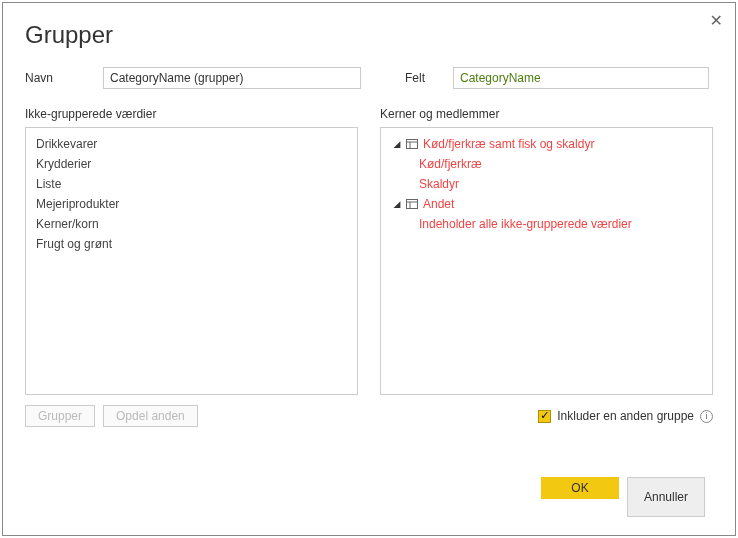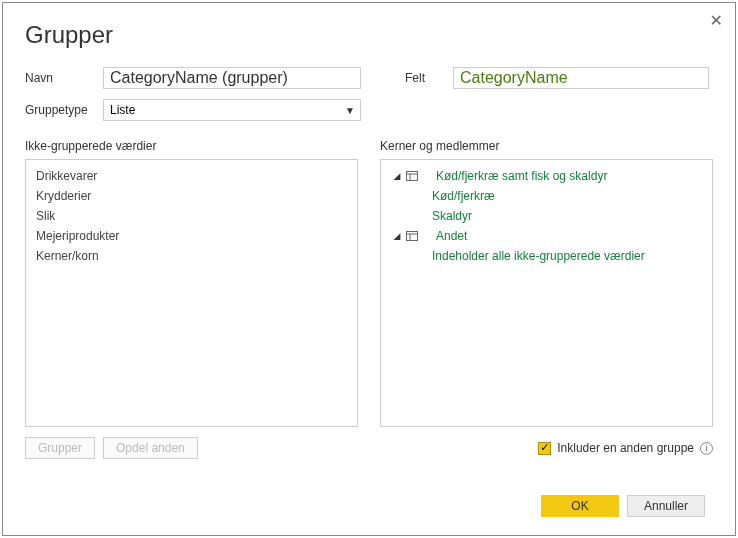--- a/index.html
+++ b/index.html
@@ -52,7 +52,7 @@
       border: 1px solid #ccc;
       padding: 7px 6px;
       font-family: inherit;
-      font-size: 16px;
+      font-size: 12px;
       color: #333;
     }
     .text-input[readonly] {

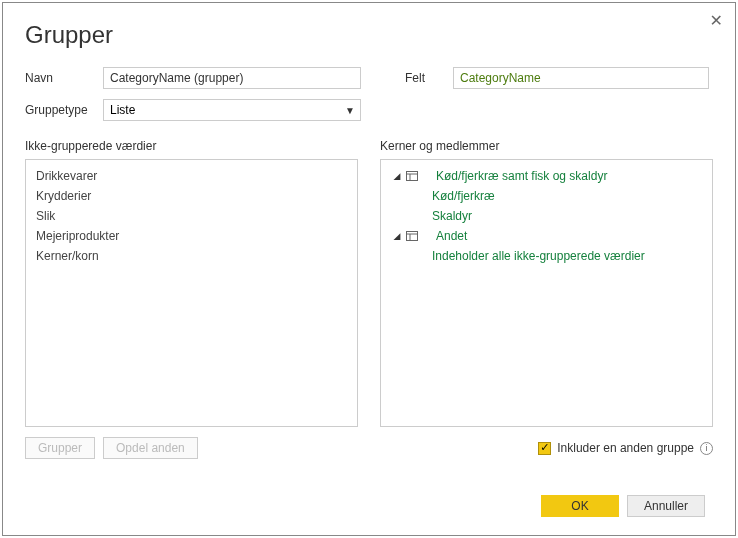--- a/index.html
+++ b/index.html
@@ -233,15 +233,6 @@
     <input class="text-input felt-input" type="text" readonly="" value="CategoryName" style="">
   </div>
 
-  <div class="form-row">
-    <div class="form-label">Gruppetype</div>
-    <div class="select-wrap">
-      <select class="select">
-        <option>Liste</option>
-      </select>
-      <span class="select-chevron">▼</span>
-    </div>
-  </div>
 
   <div class="columns">
     <div class="col">

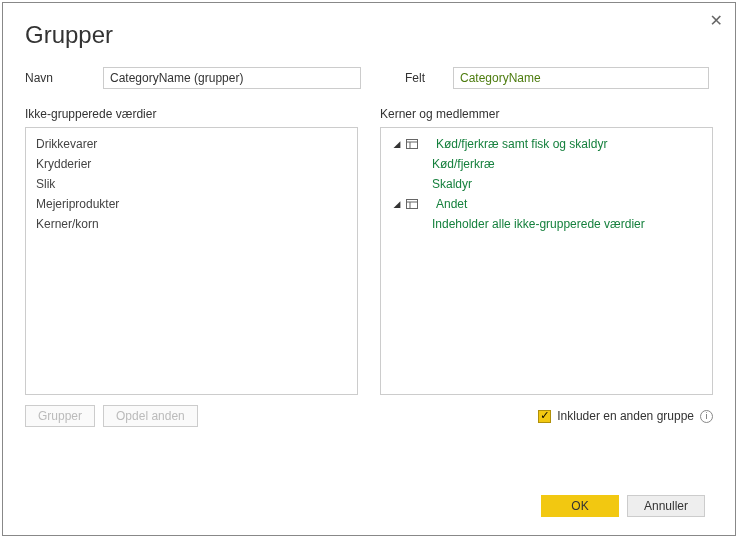--- a/index.html
+++ b/index.html
@@ -135,7 +135,7 @@
       margin: 0 4px 0 2px;
     }
     .tree-icon svg { display: block; }
-    .tree-label { color: #15803d; margin-left: 13px; }
+    .tree-label { color: #ef4444; }
     .bottom-row {
       display: flex;
       align-items: center;

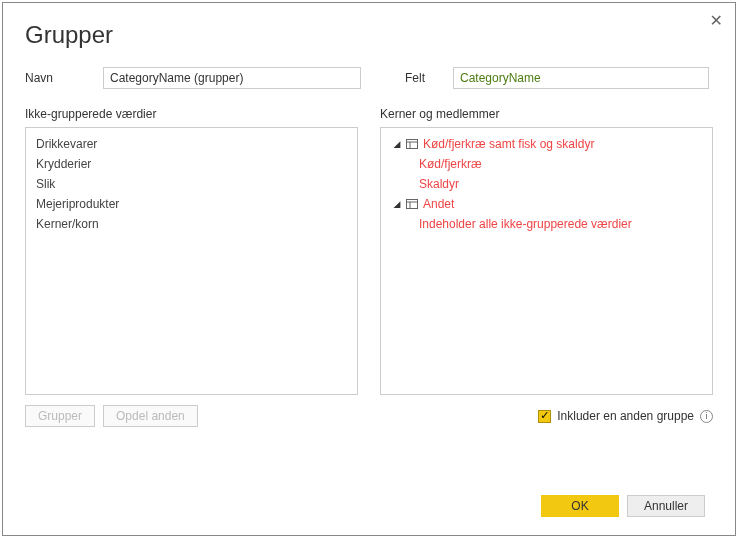--- a/index.html
+++ b/index.html
@@ -240,7 +240,7 @@
       <div class="listbox" id="ungrouped-list">
           <div class="item">Drikkevarer</div>
           <div class="item">Krydderier</div>
-          <div class="item">Slik</div>
+          <div class="item">Liste</div>
           <div class="item">Mejeriprodukter</div>
           <div class="item">Kerner/korn</div>
         </div>

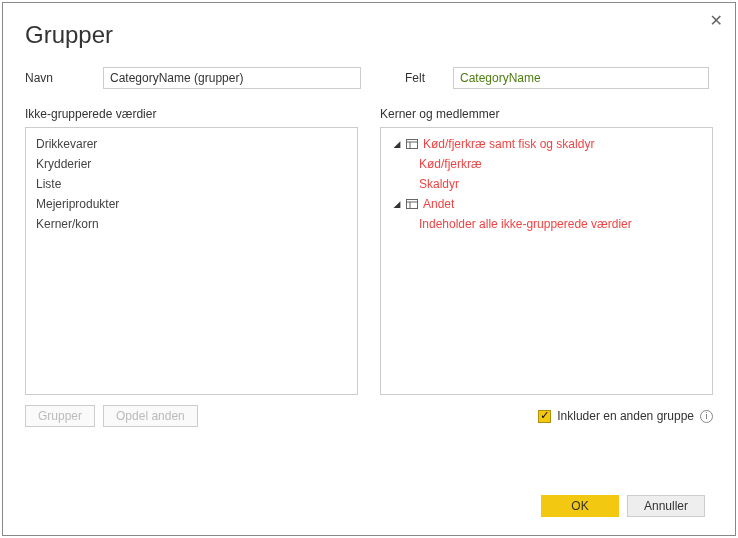--- a/index.html
+++ b/index.html
@@ -243,6 +243,7 @@
           <div class="item">Liste</div>
           <div class="item">Mejeriprodukter</div>
           <div class="item">Kerner/korn</div>
+          <div class="item">Frugt og grønt</div>
         </div>
     </div>
     <div class="col">

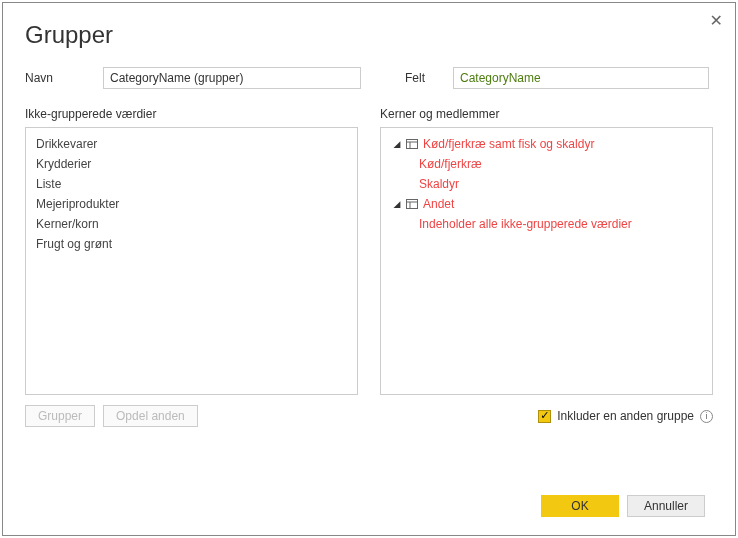--- a/index.html
+++ b/index.html
@@ -212,7 +212,7 @@
       border: 1px solid #ccc;
       color: #333;
       width: 78px;
-      height: 22px;
+      height: 40px;
       font-family: inherit;
       font-size: 12px;
       cursor: pointer;

